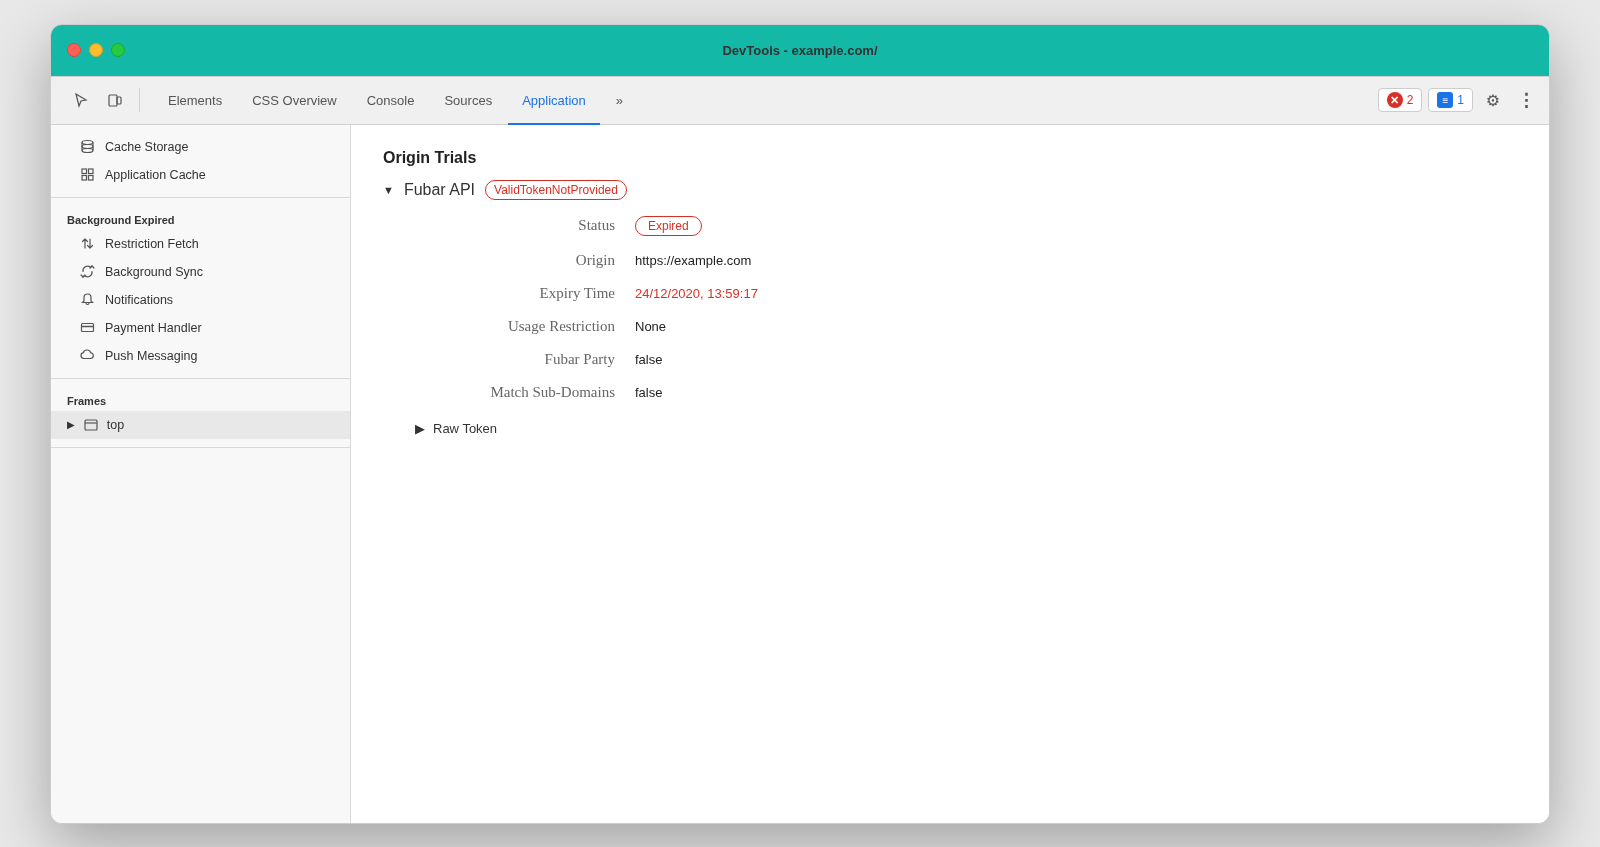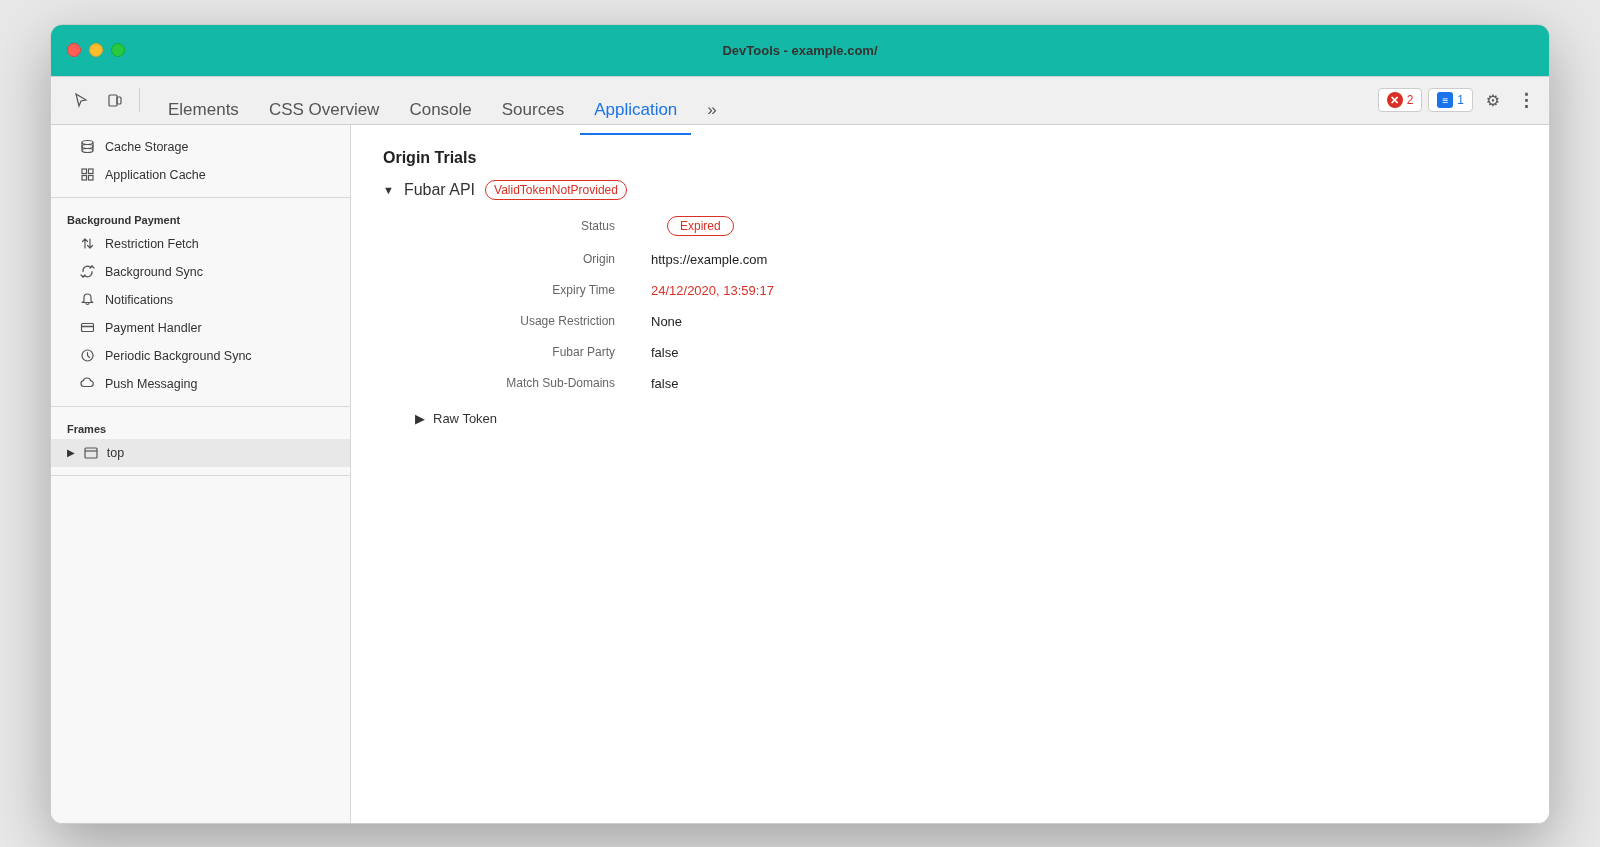--- a/index.html
+++ b/index.html
@@ -70,13 +70,13 @@
       display: flex;
       align-items: center;
       padding: 0 14px;
-      font-size: 17px;
+      font-size: 13px;
       color: #555;
       cursor: pointer;
       border-bottom: 2px solid transparent;
       white-space: nowrap;
       position: relative;
-      top: 11px;
+      top: 1px;
     }
     .tab-item.active {
       color: #1a73e8;

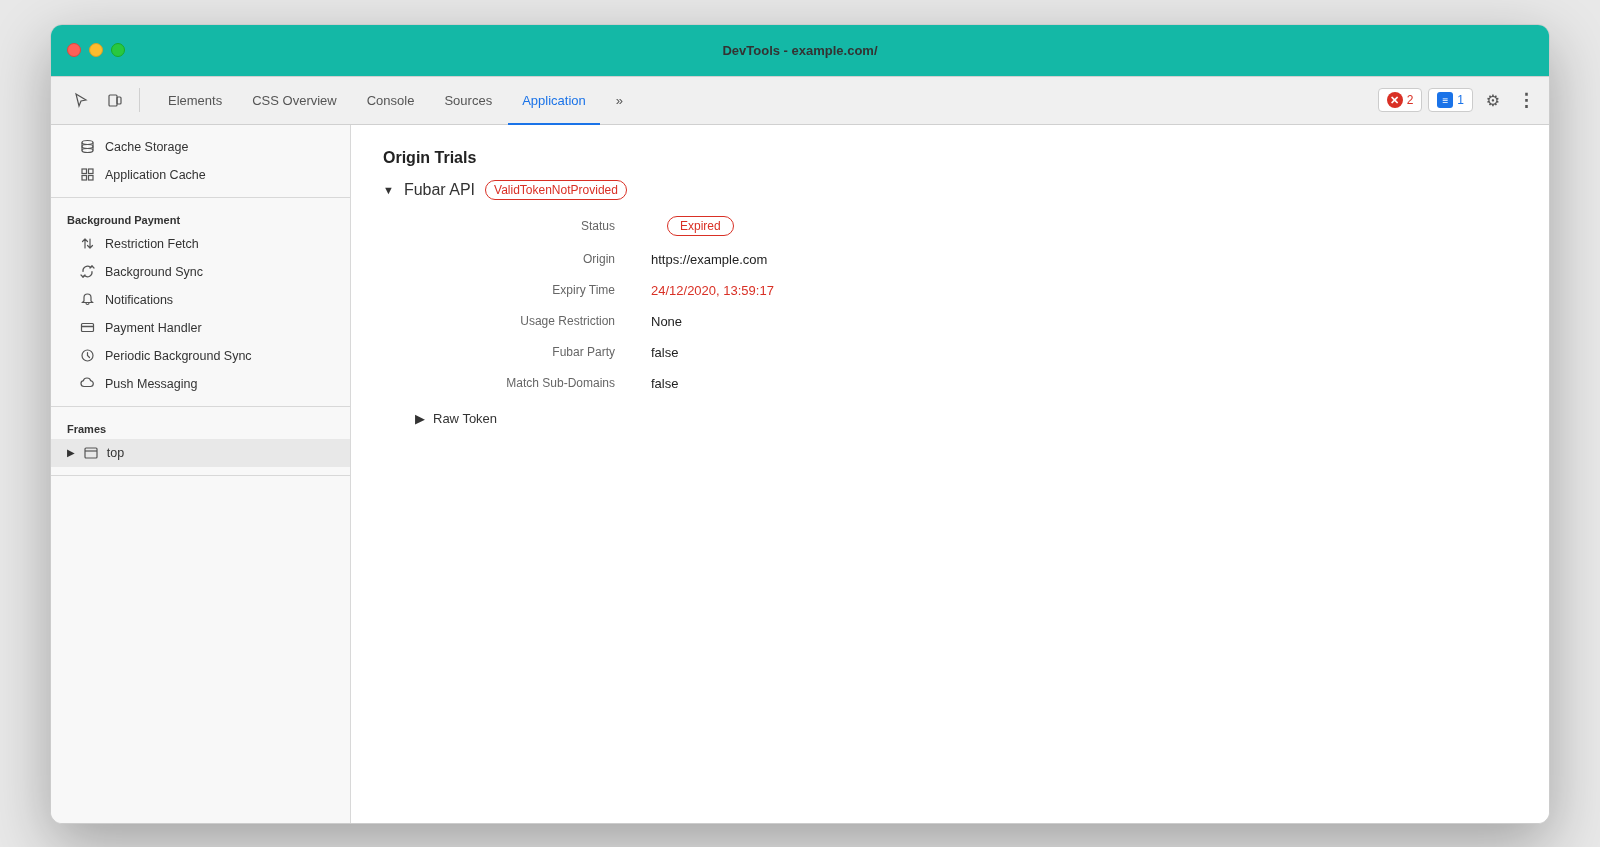--- a/index.html
+++ b/index.html
@@ -380,7 +380,7 @@
       </div>
 
       <div class="sidebar-section">
-        <div class="sidebar-section-title">Background Payment</div>
+        <div class="sidebar-section-title">Background Expired</div>
 
         <div class="sidebar-item">
           <div class="sidebar-item-icon">

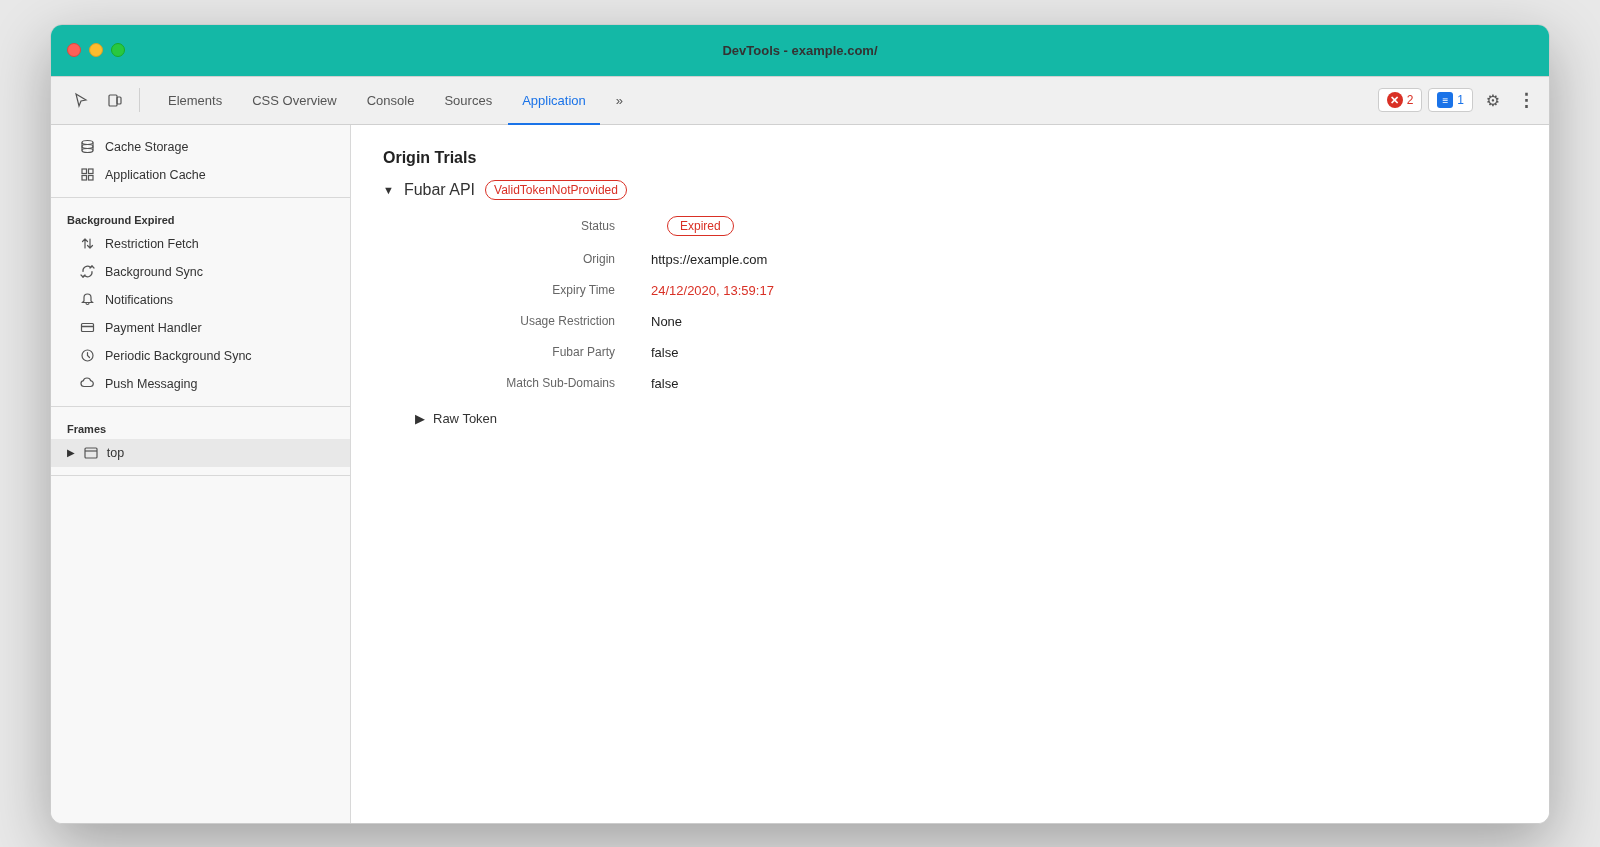--- a/index.html
+++ b/index.html
@@ -245,13 +245,14 @@
       padding-left: 32px;
     }
     .detail-label {
-      font-size: 12px;
+      font-size: 15px;
       color: #666;
       text-align: right;
       padding-right: 20px;
       display: flex;
       align-items: center;
       justify-content: flex-end;
+      font-family: Liberation Serif, serif;
     }
     .detail-value {
       font-size: 13px;

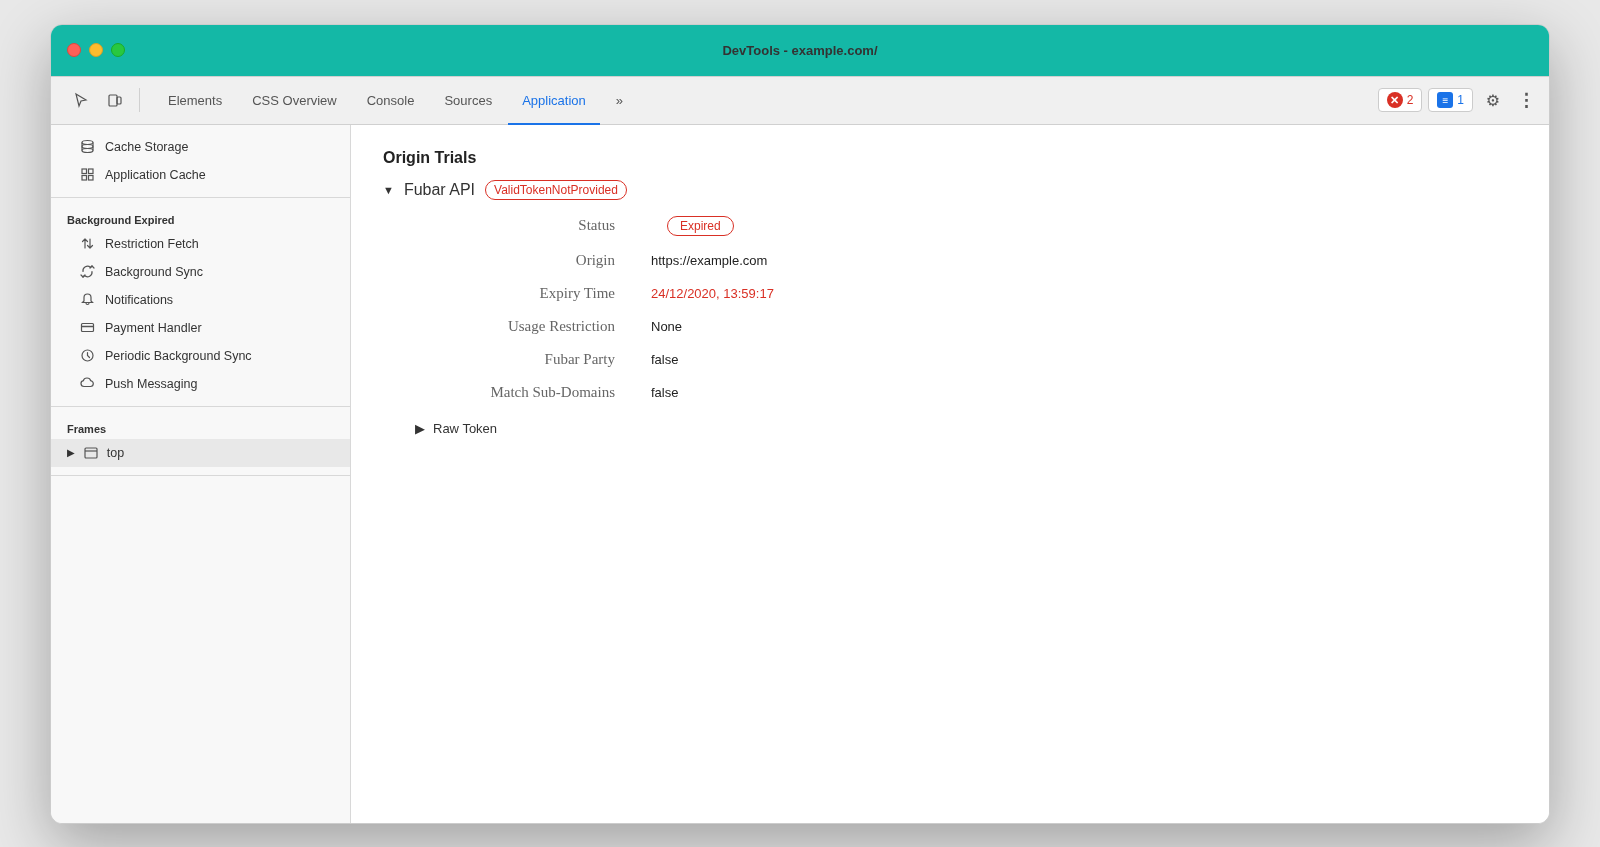--- a/index.html
+++ b/index.html
@@ -259,7 +259,6 @@
       color: #222;
       display: flex;
       align-items: center;
-      margin-left: 16px;
     }
     .detail-value.expired-badge {
       border: 1.5px solid #d93025;

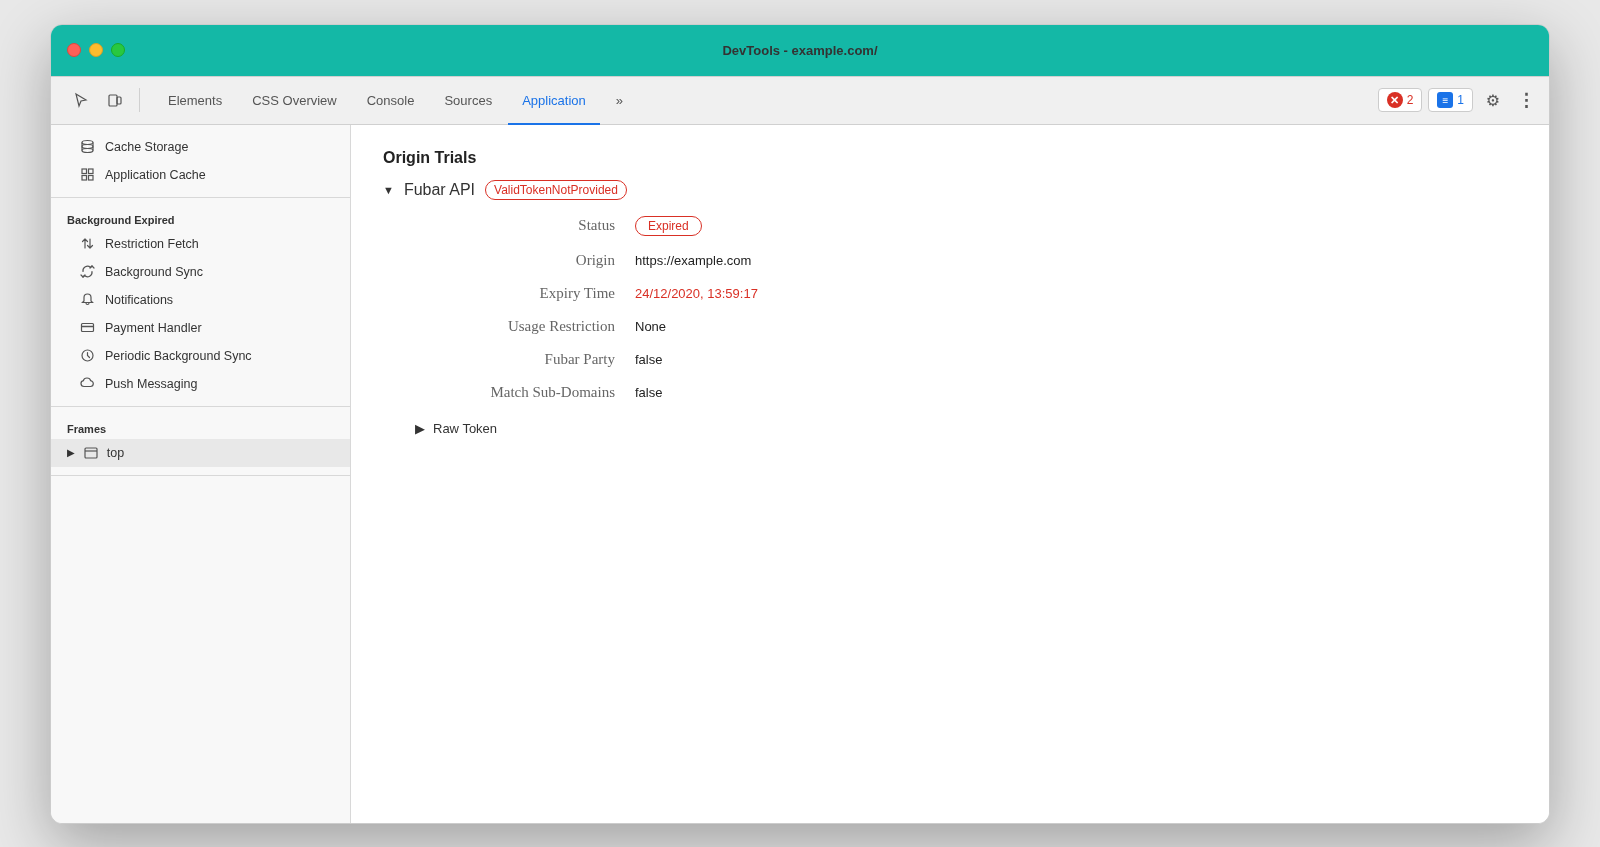--- a/index.html
+++ b/index.html
@@ -423,15 +423,6 @@
         <div class="sidebar-item">
           <div class="sidebar-item-icon">
             <svg width="15" height="15" viewBox="0 0 15 15" fill="none">
-              <circle cx="7.5" cy="7.5" r="5.5" stroke="#555" stroke-width="1.2"></circle>
-              <path d="M7.5 4.5V7.5L9.5 9.5" stroke="#555" stroke-width="1.2" stroke-linecap="round"></path>
-            </svg>
-          </div>
-          <span>Periodic Background Sync</span>
-        </div>
-        <div class="sidebar-item">
-          <div class="sidebar-item-icon">
-            <svg width="15" height="15" viewBox="0 0 15 15" fill="none">
               <path d="M4 10.5C2.3 10.5 1 9.2 1 7.5C1 6 2 4.8 3.4 4.6C3.7 3 5.2 2 7 2C8.8 2 10.3 3 10.6 4.6C11 4.7 11.5 4.9 12 5.2C12.8 5.8 13.3 6.6 13.3 7.5C13.3 9.1 12 10.5 10.5 10.5H4Z" stroke="#555" stroke-width="1.2"></path>
             </svg>
           </div>

